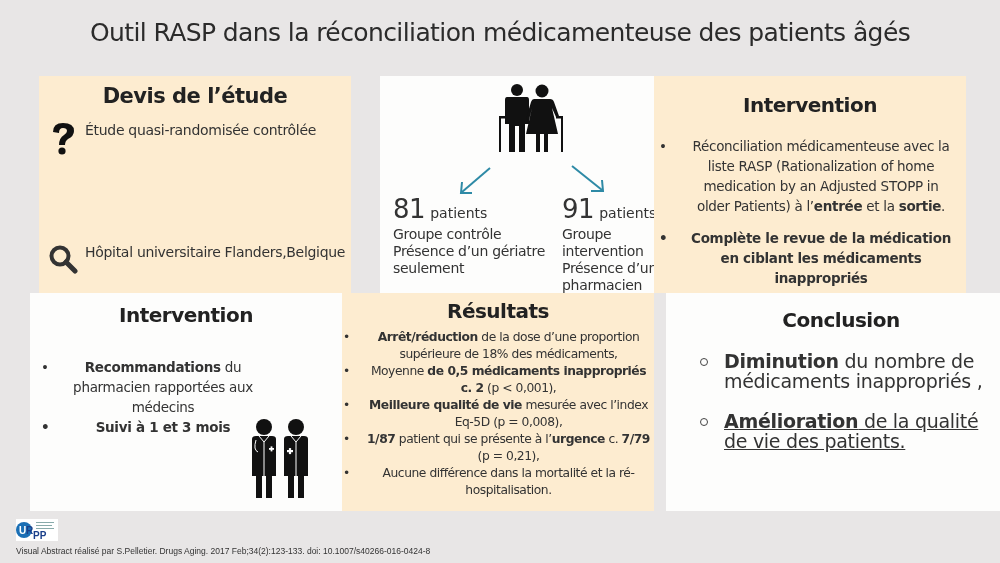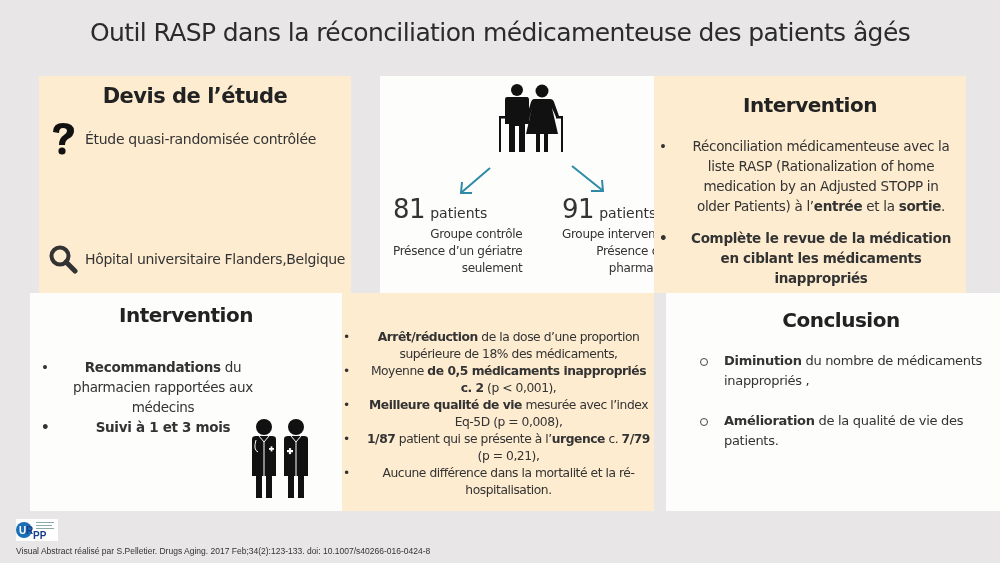--- a/index.html
+++ b/index.html
@@ -28,7 +28,7 @@
   
   #p-devis { left: 30px; top: 76px; width: 312px; height: 217px; margin-left: 9px; }
   #p-devis .h2 { font-size: 21px; margin-top: 8px; }
-  .devis-row { position: absolute; left: 6px; display: flex; align-items: center; font-size: 14px; color: #333; font-family: "DejaVu Sans", sans-serif; letter-spacing: -0.3px; }
+  .devis-row { position: absolute; left: 6px; display: flex; font-size: 14px; color: #333; font-family: "DejaVu Sans", sans-serif; letter-spacing: -0.3px; }
   .devis-row .ic { width: 36px; display: flex; justify-content: center; margin-right: 4px; }
 
   

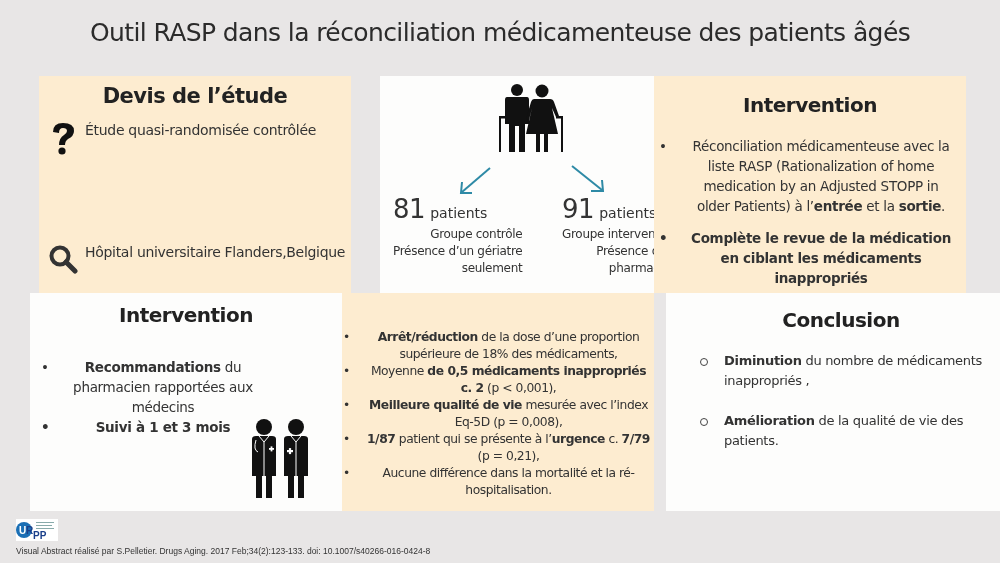--- a/index.html
+++ b/index.html
@@ -38,7 +38,7 @@
   .grp { position: absolute; top: 118px; font-family: "DejaVu Sans", sans-serif; color: #333; }
   .grp .num { font-size: 26px; letter-spacing: -0.5px; }
   .grp .pat { font-size: 14px; }
-  .grp .desc { font-size: 12px; line-height: 17px; margin-top: 2px; letter-spacing: -0.3px; text-align: right; }
+  .grp .desc { font-size: 14px; line-height: 17px; margin-top: 2px; letter-spacing: -0.3px; }
 
   
   #p-interv1 { left: 654px; top: 76px; width: 312px; height: 217px; }

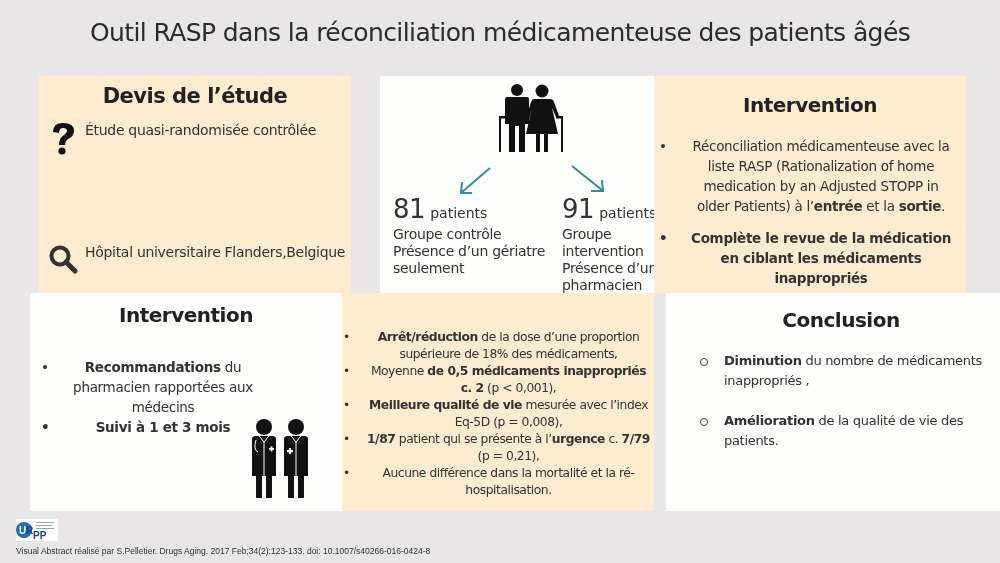--- a/index.html
+++ b/index.html
@@ -181,6 +181,7 @@
 </div>
 
 <div class="panel cream" id="p-results">
+  <div class="h2">Résultats</div>
   <ul class="bul">
     <li><span class="b">Arrêt/réduction</span><span> de la dose d’une proportion supérieure de 18% des médicaments,</span></li>
     <li><span>Moyenne </span><span class="b">de 0,5 médicaments inappropriés c. 2</span><span> (p &lt; 0,001),</span></li>

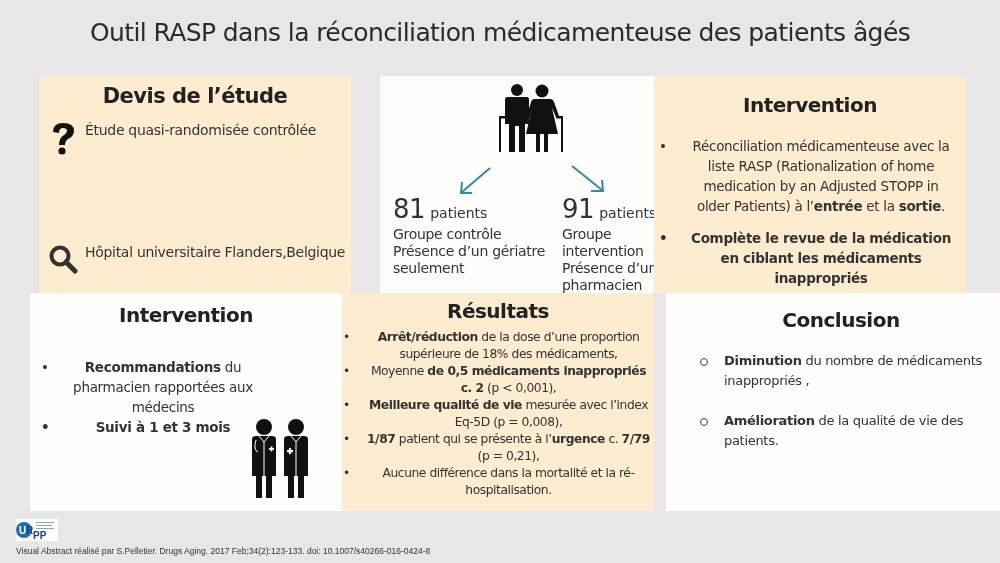--- a/index.html
+++ b/index.html
@@ -64,7 +64,7 @@
   
   #p-concl { left: 666px; top: 293px; width: 350px; height: 218px; }
   #p-concl .h2 { font-size: 20px; margin-top: 15px; }
-  ul.circ { list-style: none; position: absolute; top: 58px; left: 32px; right: 20px; font-family: "DejaVu Sans", sans-serif; font-size: 13px; line-height: 20px; color: #333; letter-spacing: -0.3px; }
+  ul.circ { list-style: none; position: absolute; top: 58px; left: 32px; right: 20px; font-family: "DejaVu Sans", sans-serif; font-size: 19px; line-height: 20px; color: #333; letter-spacing: -0.3px; }
   ul.circ li { position: relative; padding-left: 26px; }
   ul.circ li + li { margin-top: 20px; }
   ul.circ li::before { content: ""; position: absolute; left: 2px; top: 7px; width: 6px; height: 6px; border: 1px solid #444; border-radius: 50%; }

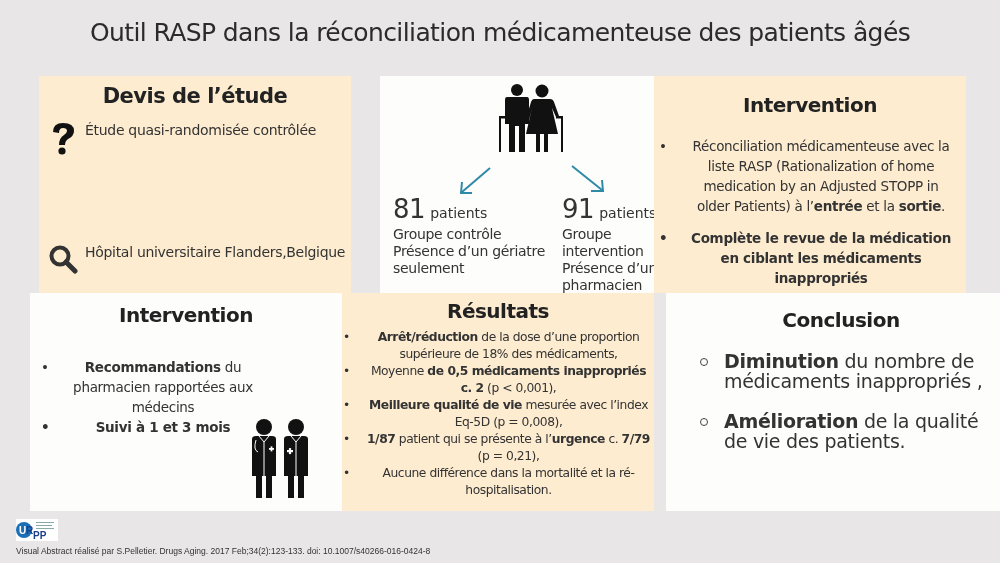--- a/index.html
+++ b/index.html
@@ -66,7 +66,7 @@
   #p-concl .h2 { font-size: 20px; margin-top: 15px; }
   ul.circ { list-style: none; position: absolute; top: 58px; left: 32px; right: 20px; font-family: "DejaVu Sans", sans-serif; font-size: 19px; line-height: 20px; color: #333; letter-spacing: -0.3px; }
   ul.circ li { position: relative; padding-left: 26px; }
-  ul.circ li + li { margin-top: 20px; }
+  ul.circ li + li { margin-top: 20px; text-decoration: underline; }
   ul.circ li::before { content: ""; position: absolute; left: 2px; top: 7px; width: 6px; height: 6px; border: 1px solid #444; border-radius: 50%; }
 
   

